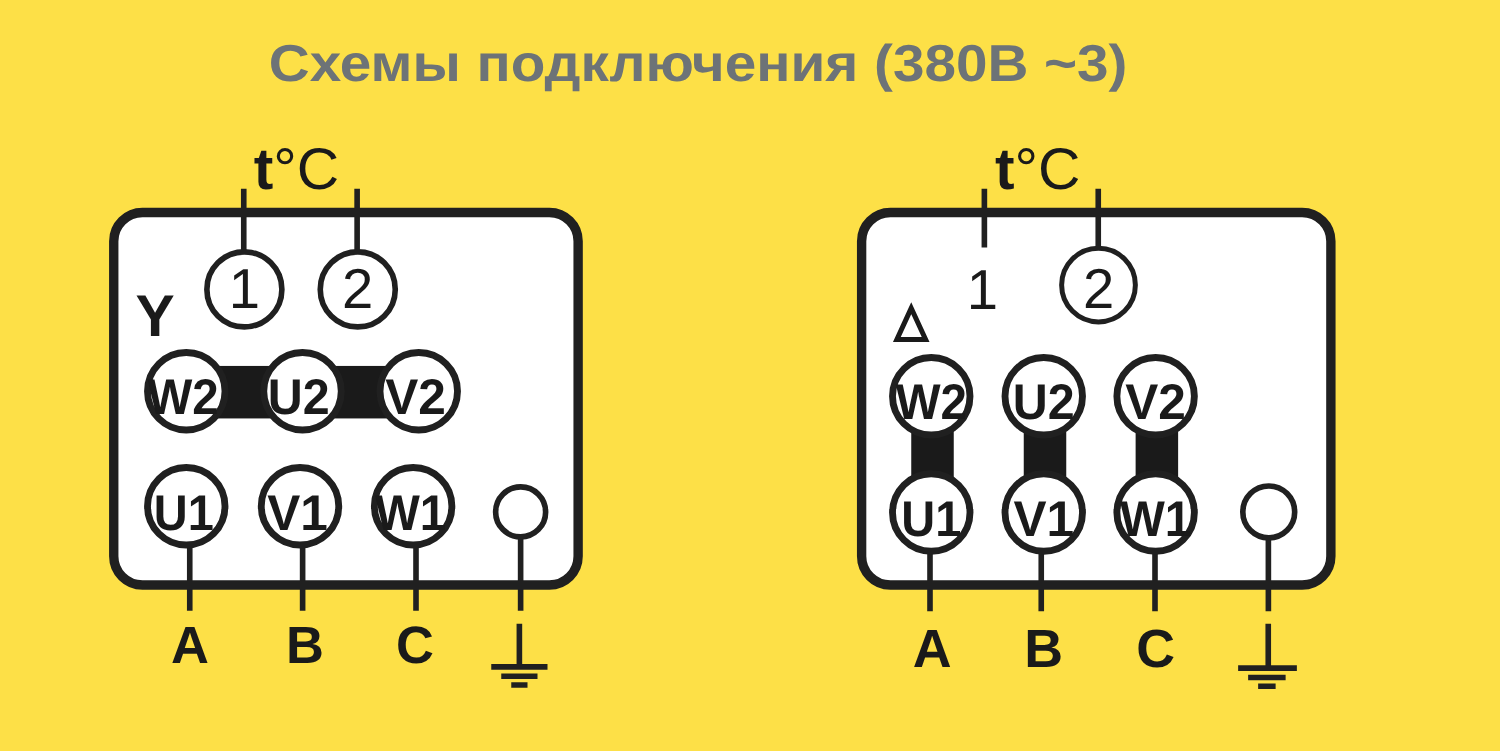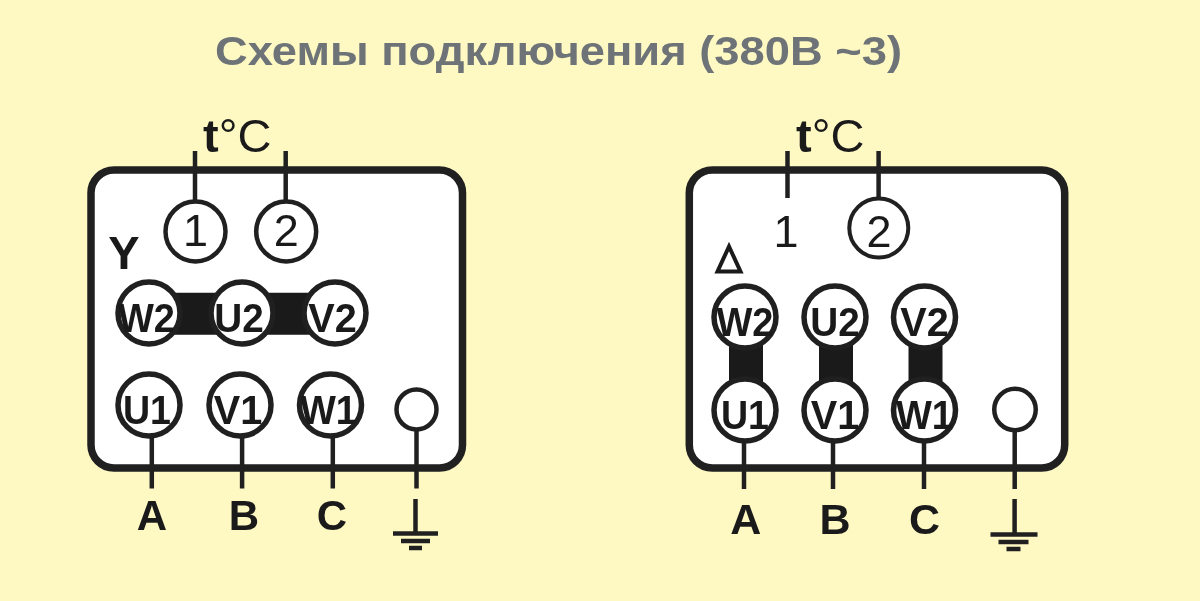--- a/index.html
+++ b/index.html
@@ -3,7 +3,7 @@
 <meta charset="utf-8">
 <style>
   html,body{margin:0;padding:0;background:#ffffff;}
-  #c{position:relative;width:1200px;height:601px;background:#fef9c3;overflow:hidden;}
+  #c{position:relative;width:1200px;height:601px;background:#fde047;overflow:hidden;}
   svg{position:absolute;top:0;left:0;font-family:"Liberation Sans",sans-serif;filter:blur(0.6px);}
 </style>
 </head>

